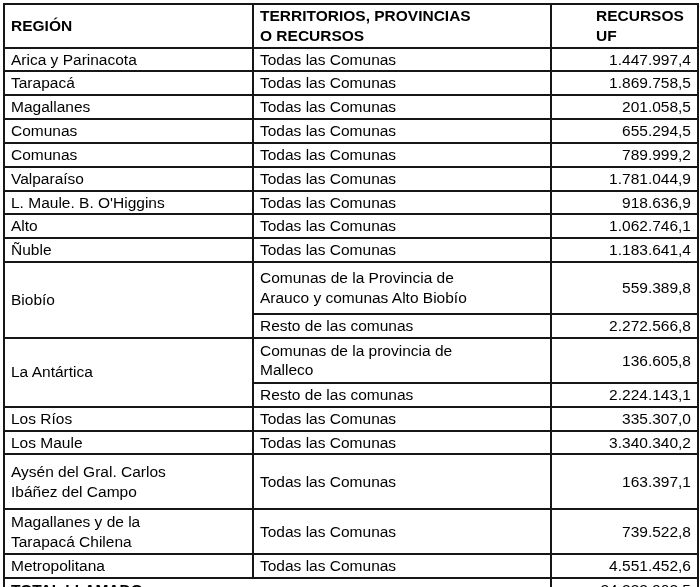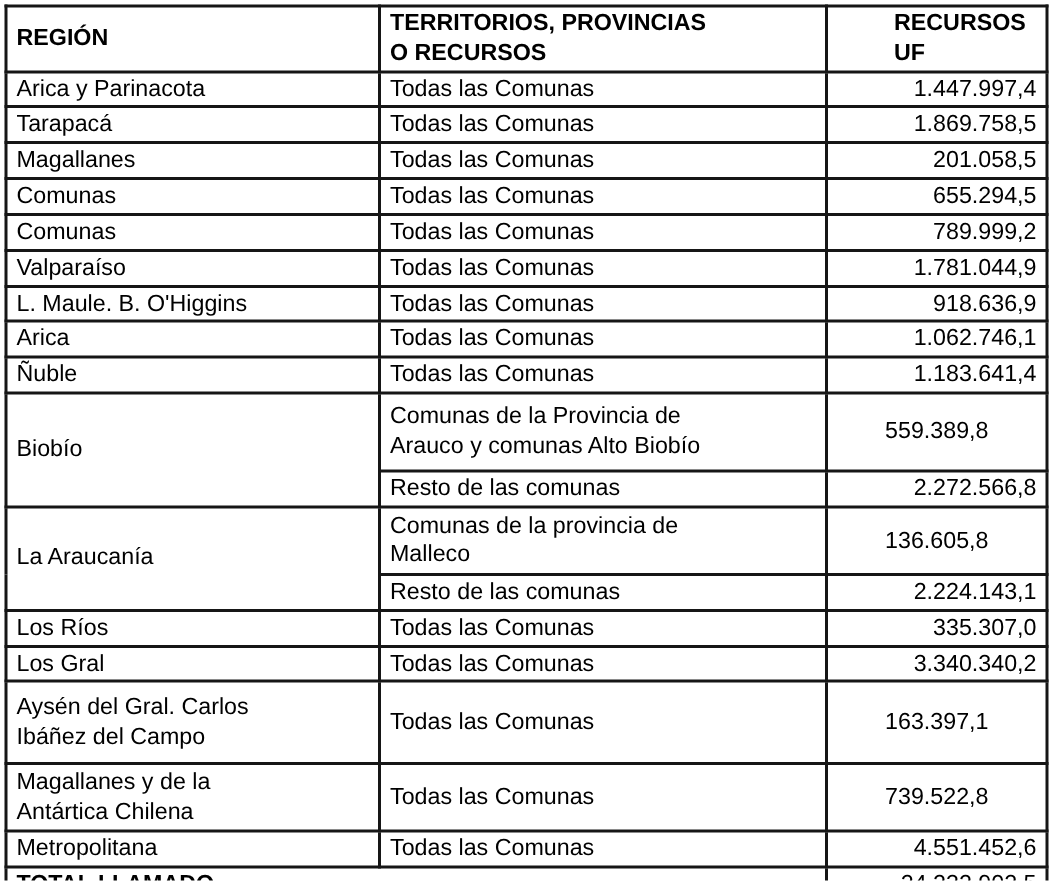--- a/index.html
+++ b/index.html
@@ -117,7 +117,7 @@
         <td class="num">918.636,9</td>
       </tr>
       <tr class="h-simple">
-        <td>Arica</td>
+        <td>Alto</td>
         <td>Todas las Comunas</td>
         <td class="num">1.062.746,1</td>
       </tr>

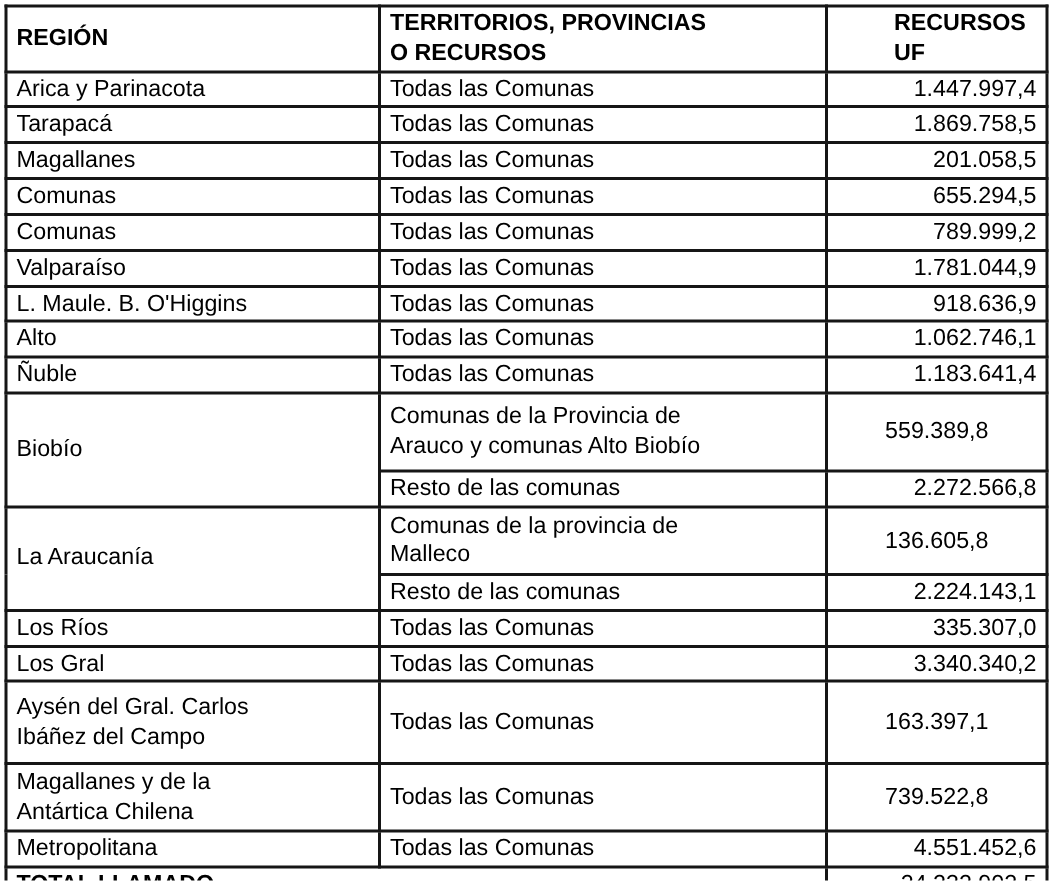--- a/index.html
+++ b/index.html
@@ -48,7 +48,7 @@
     text-align: right;
     white-space: nowrap;
   }
-  .v-top { vertical-align: top; text-align: center; }
+  .v-top { vertical-align: top; }
   .ml { white-space: pre-line; }
   tr.h-header  { height: 42px; }
   tr.h-simple  { height: 23px; }

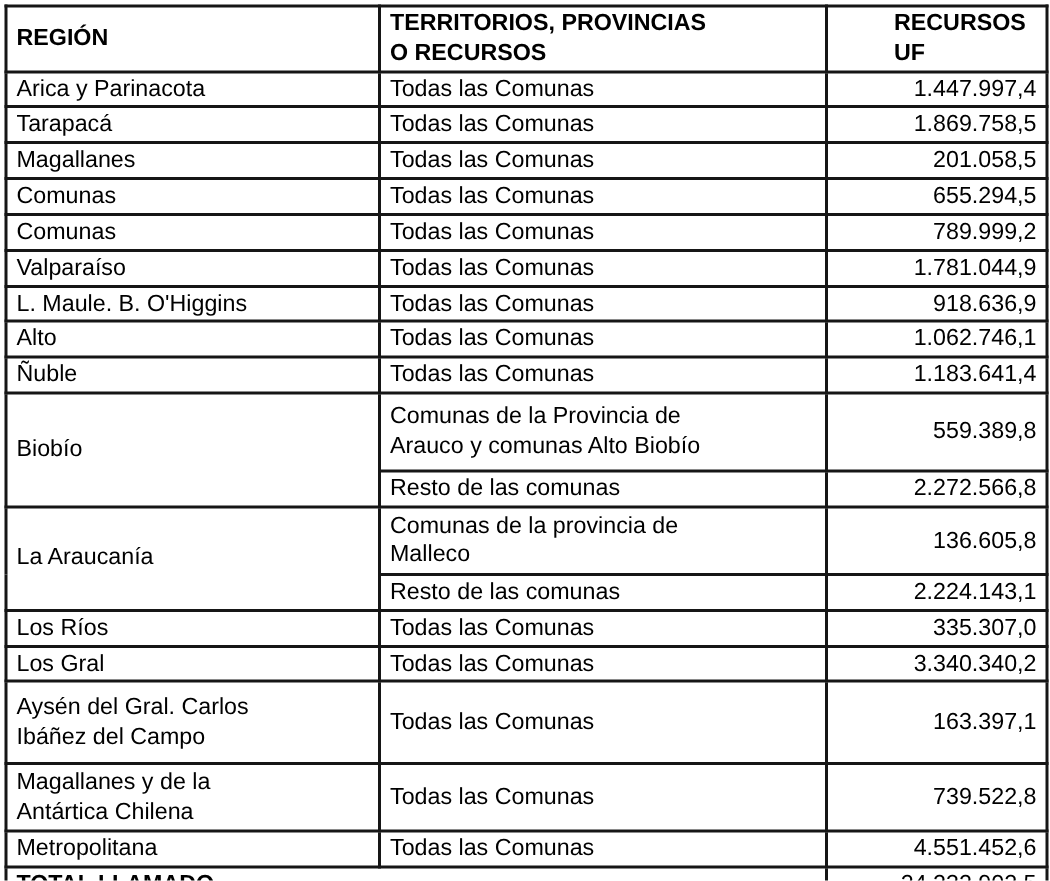--- a/index.html
+++ b/index.html
@@ -137,7 +137,7 @@
         <td class="num">2.272.566,8</td>
       </tr>
       <tr class="h-tall1">
-        <td rowspan="2">La Araucanía</td>
+        <td rowspan="2">La Antártica</td>
         <td class="ml">Comunas de la provincia de
 Malleco</td>
         <td class="num v-top">136.605,8</td>

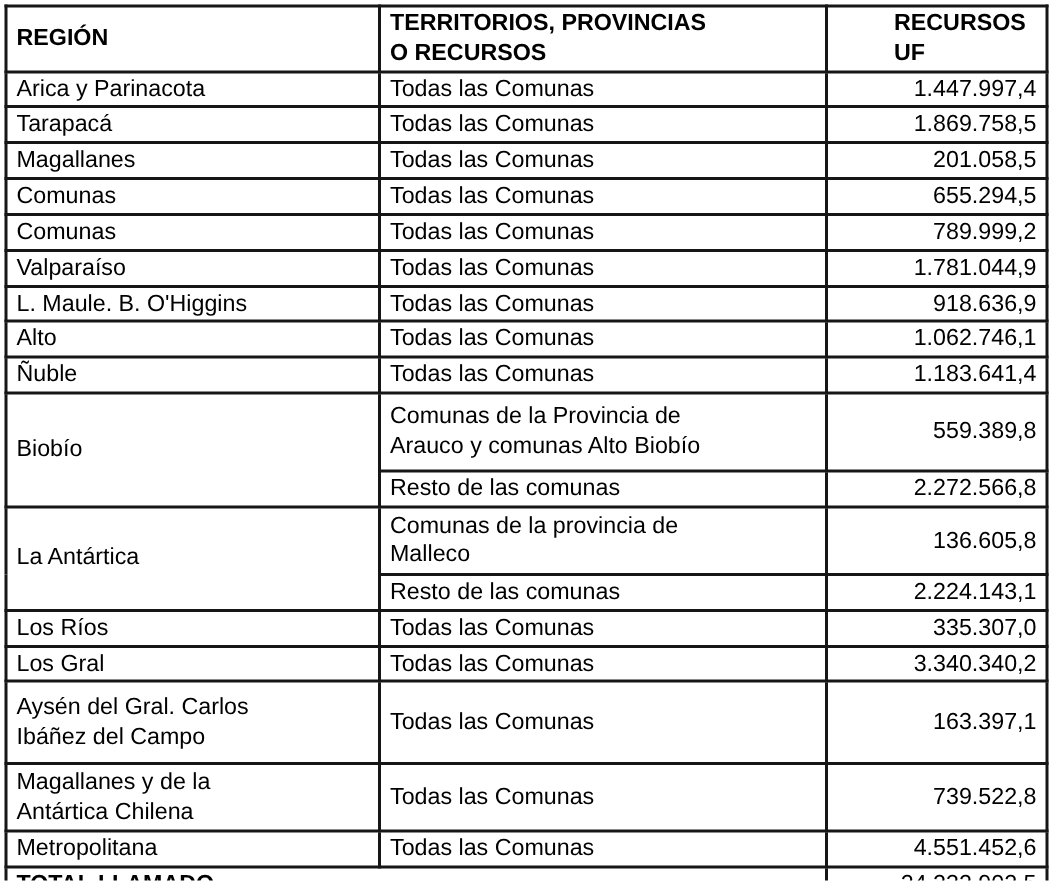--- a/index.html
+++ b/index.html
@@ -152,7 +152,7 @@
         <td class="num">335.307,0</td>
       </tr>
       <tr class="h-simple">
-        <td>Los Gral</td>
+        <td>Los Maule</td>
         <td>Todas las Comunas</td>
         <td class="num">3.340.340,2</td>
       </tr>

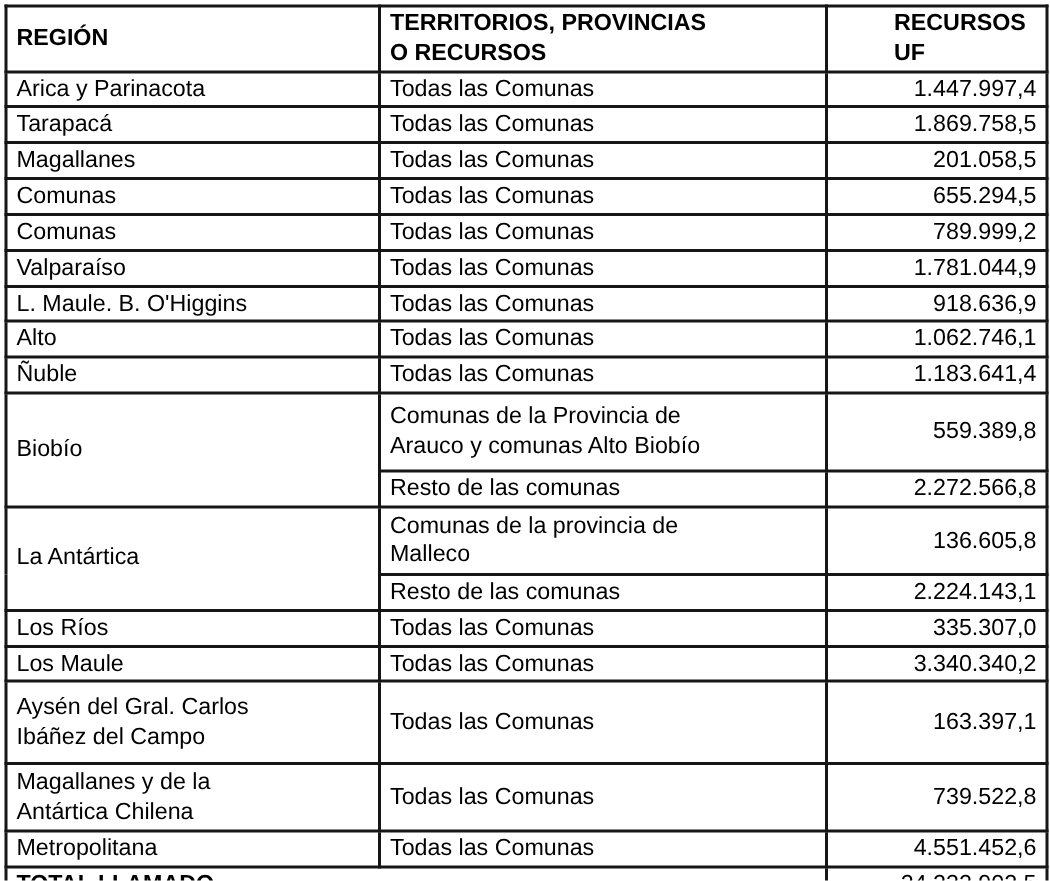--- a/index.html
+++ b/index.html
@@ -164,7 +164,7 @@
       </tr>
       <tr class="h-tall1">
         <td class="ml">Magallanes y de la
-Antártica Chilena</td>
+Tarapacá Chilena</td>
         <td>Todas las Comunas</td>
         <td class="num v-top">739.522,8</td>
       </tr>

